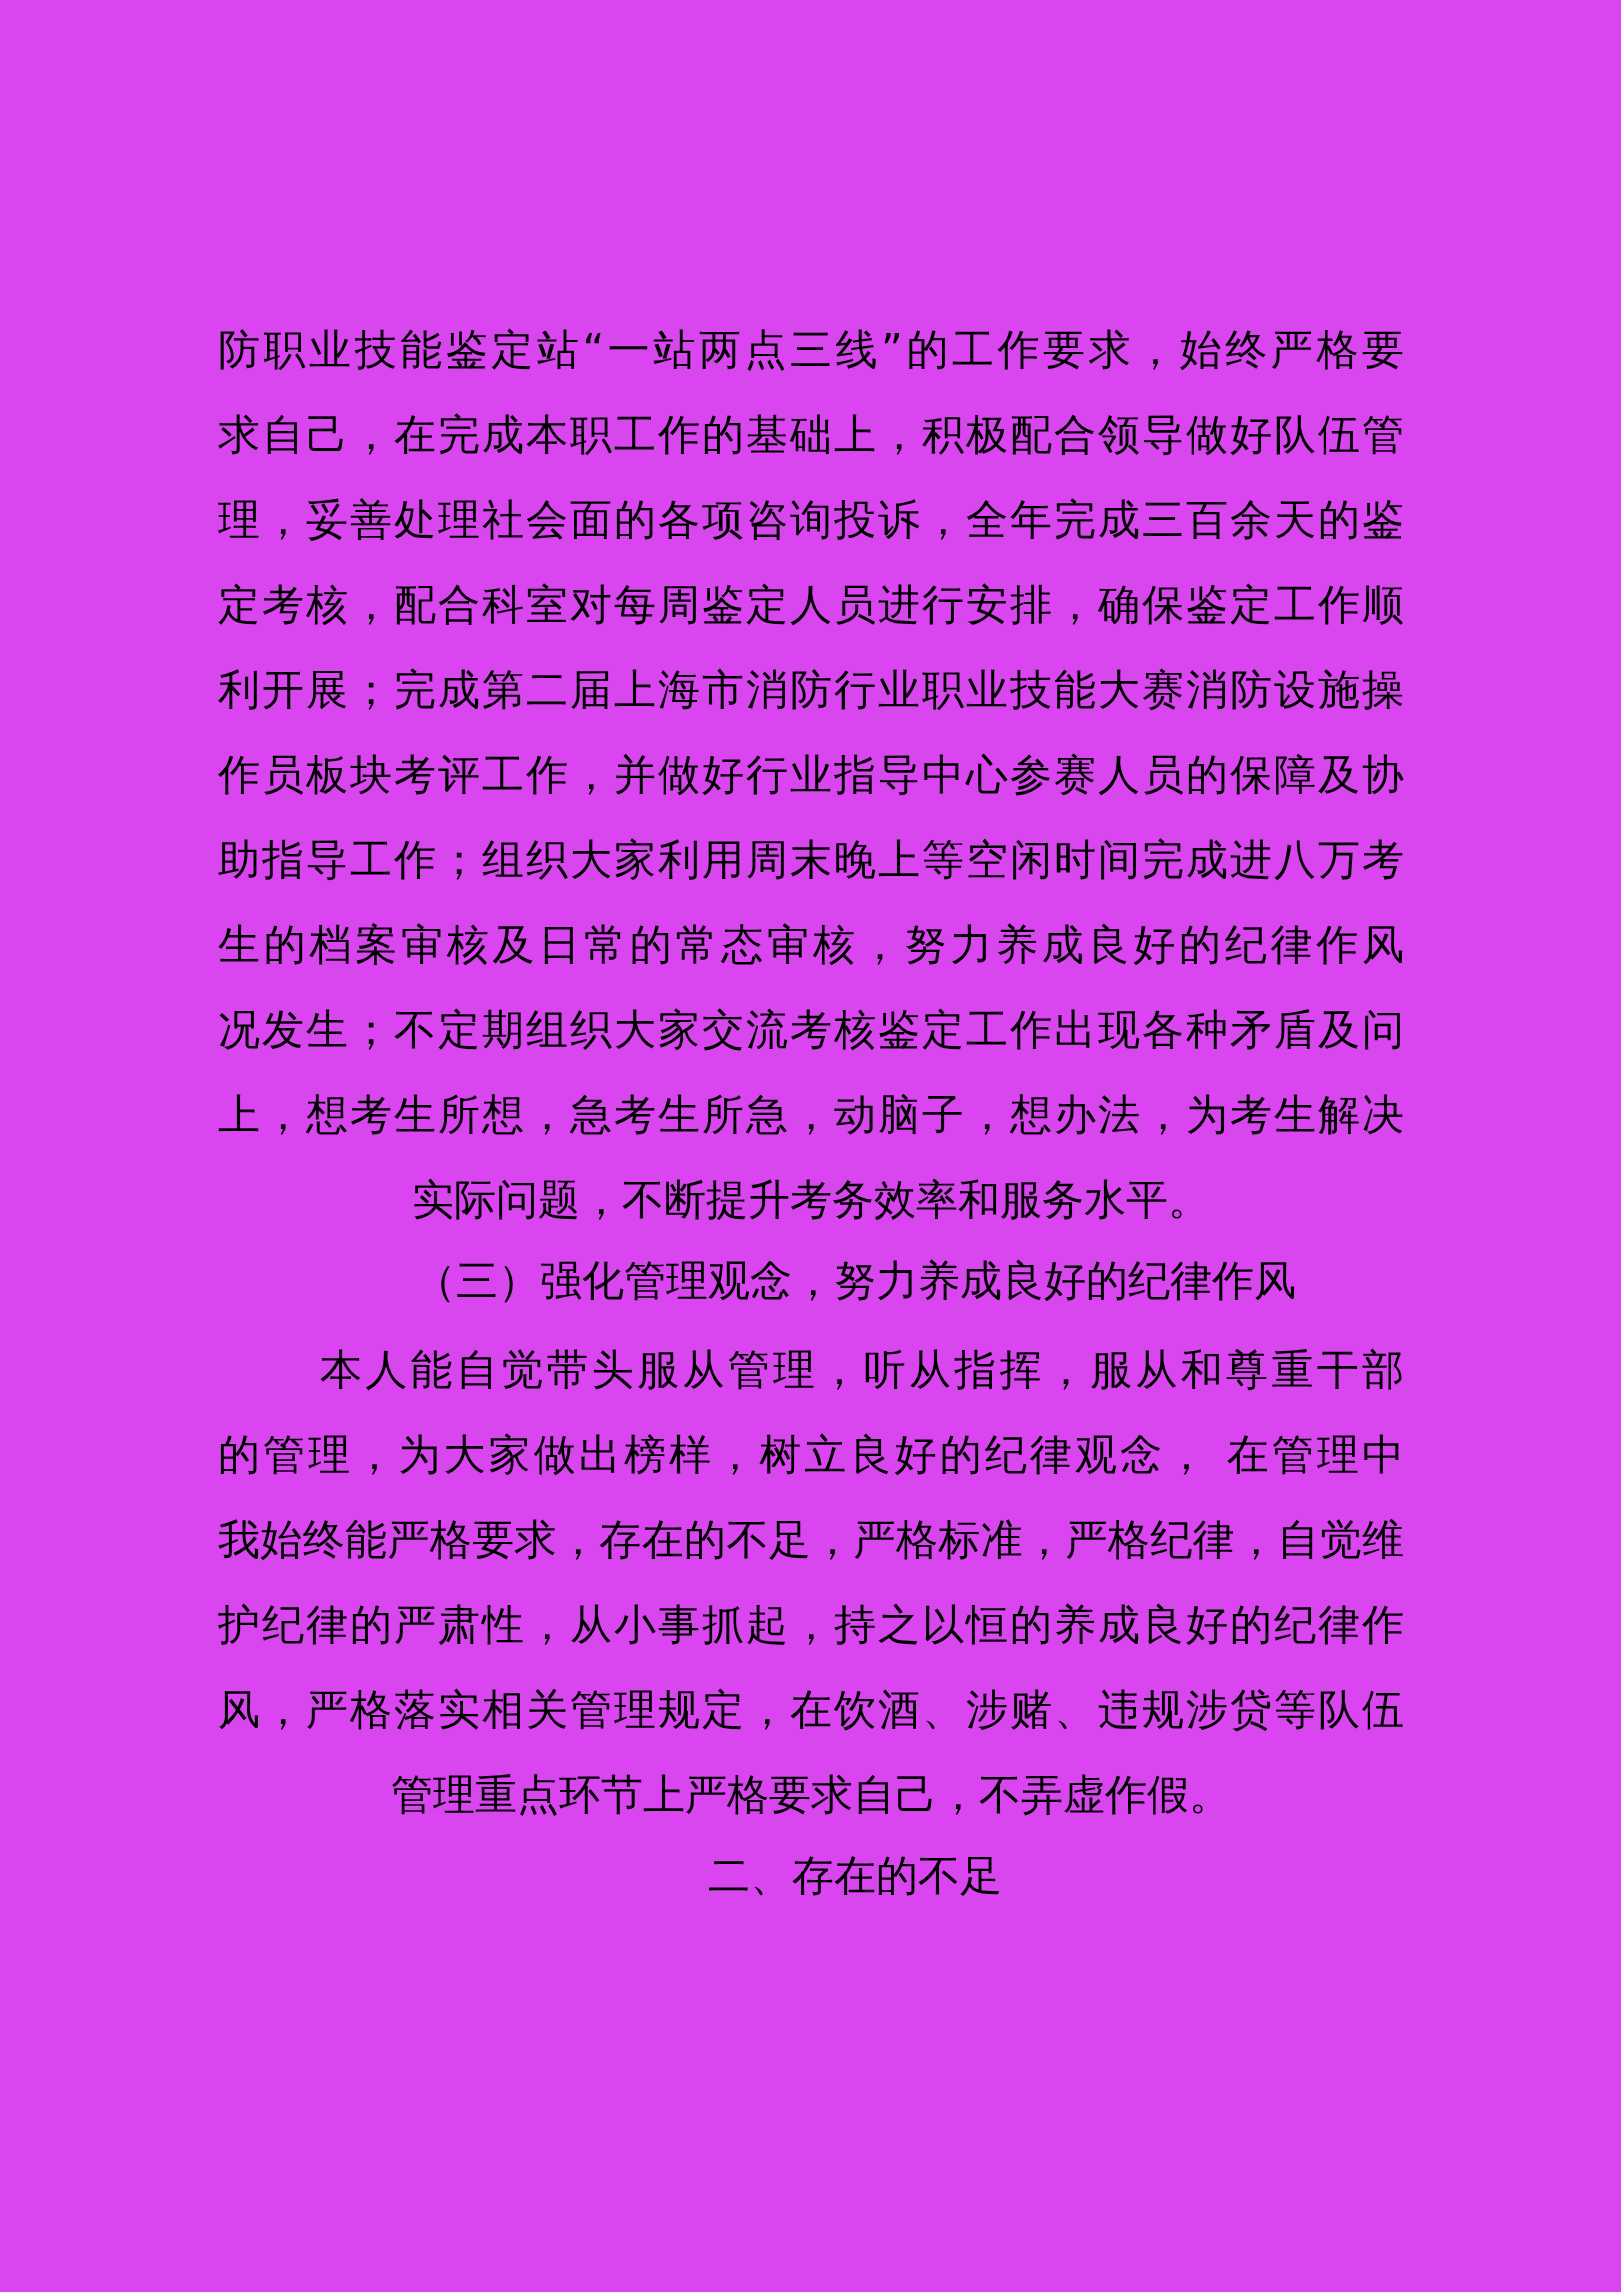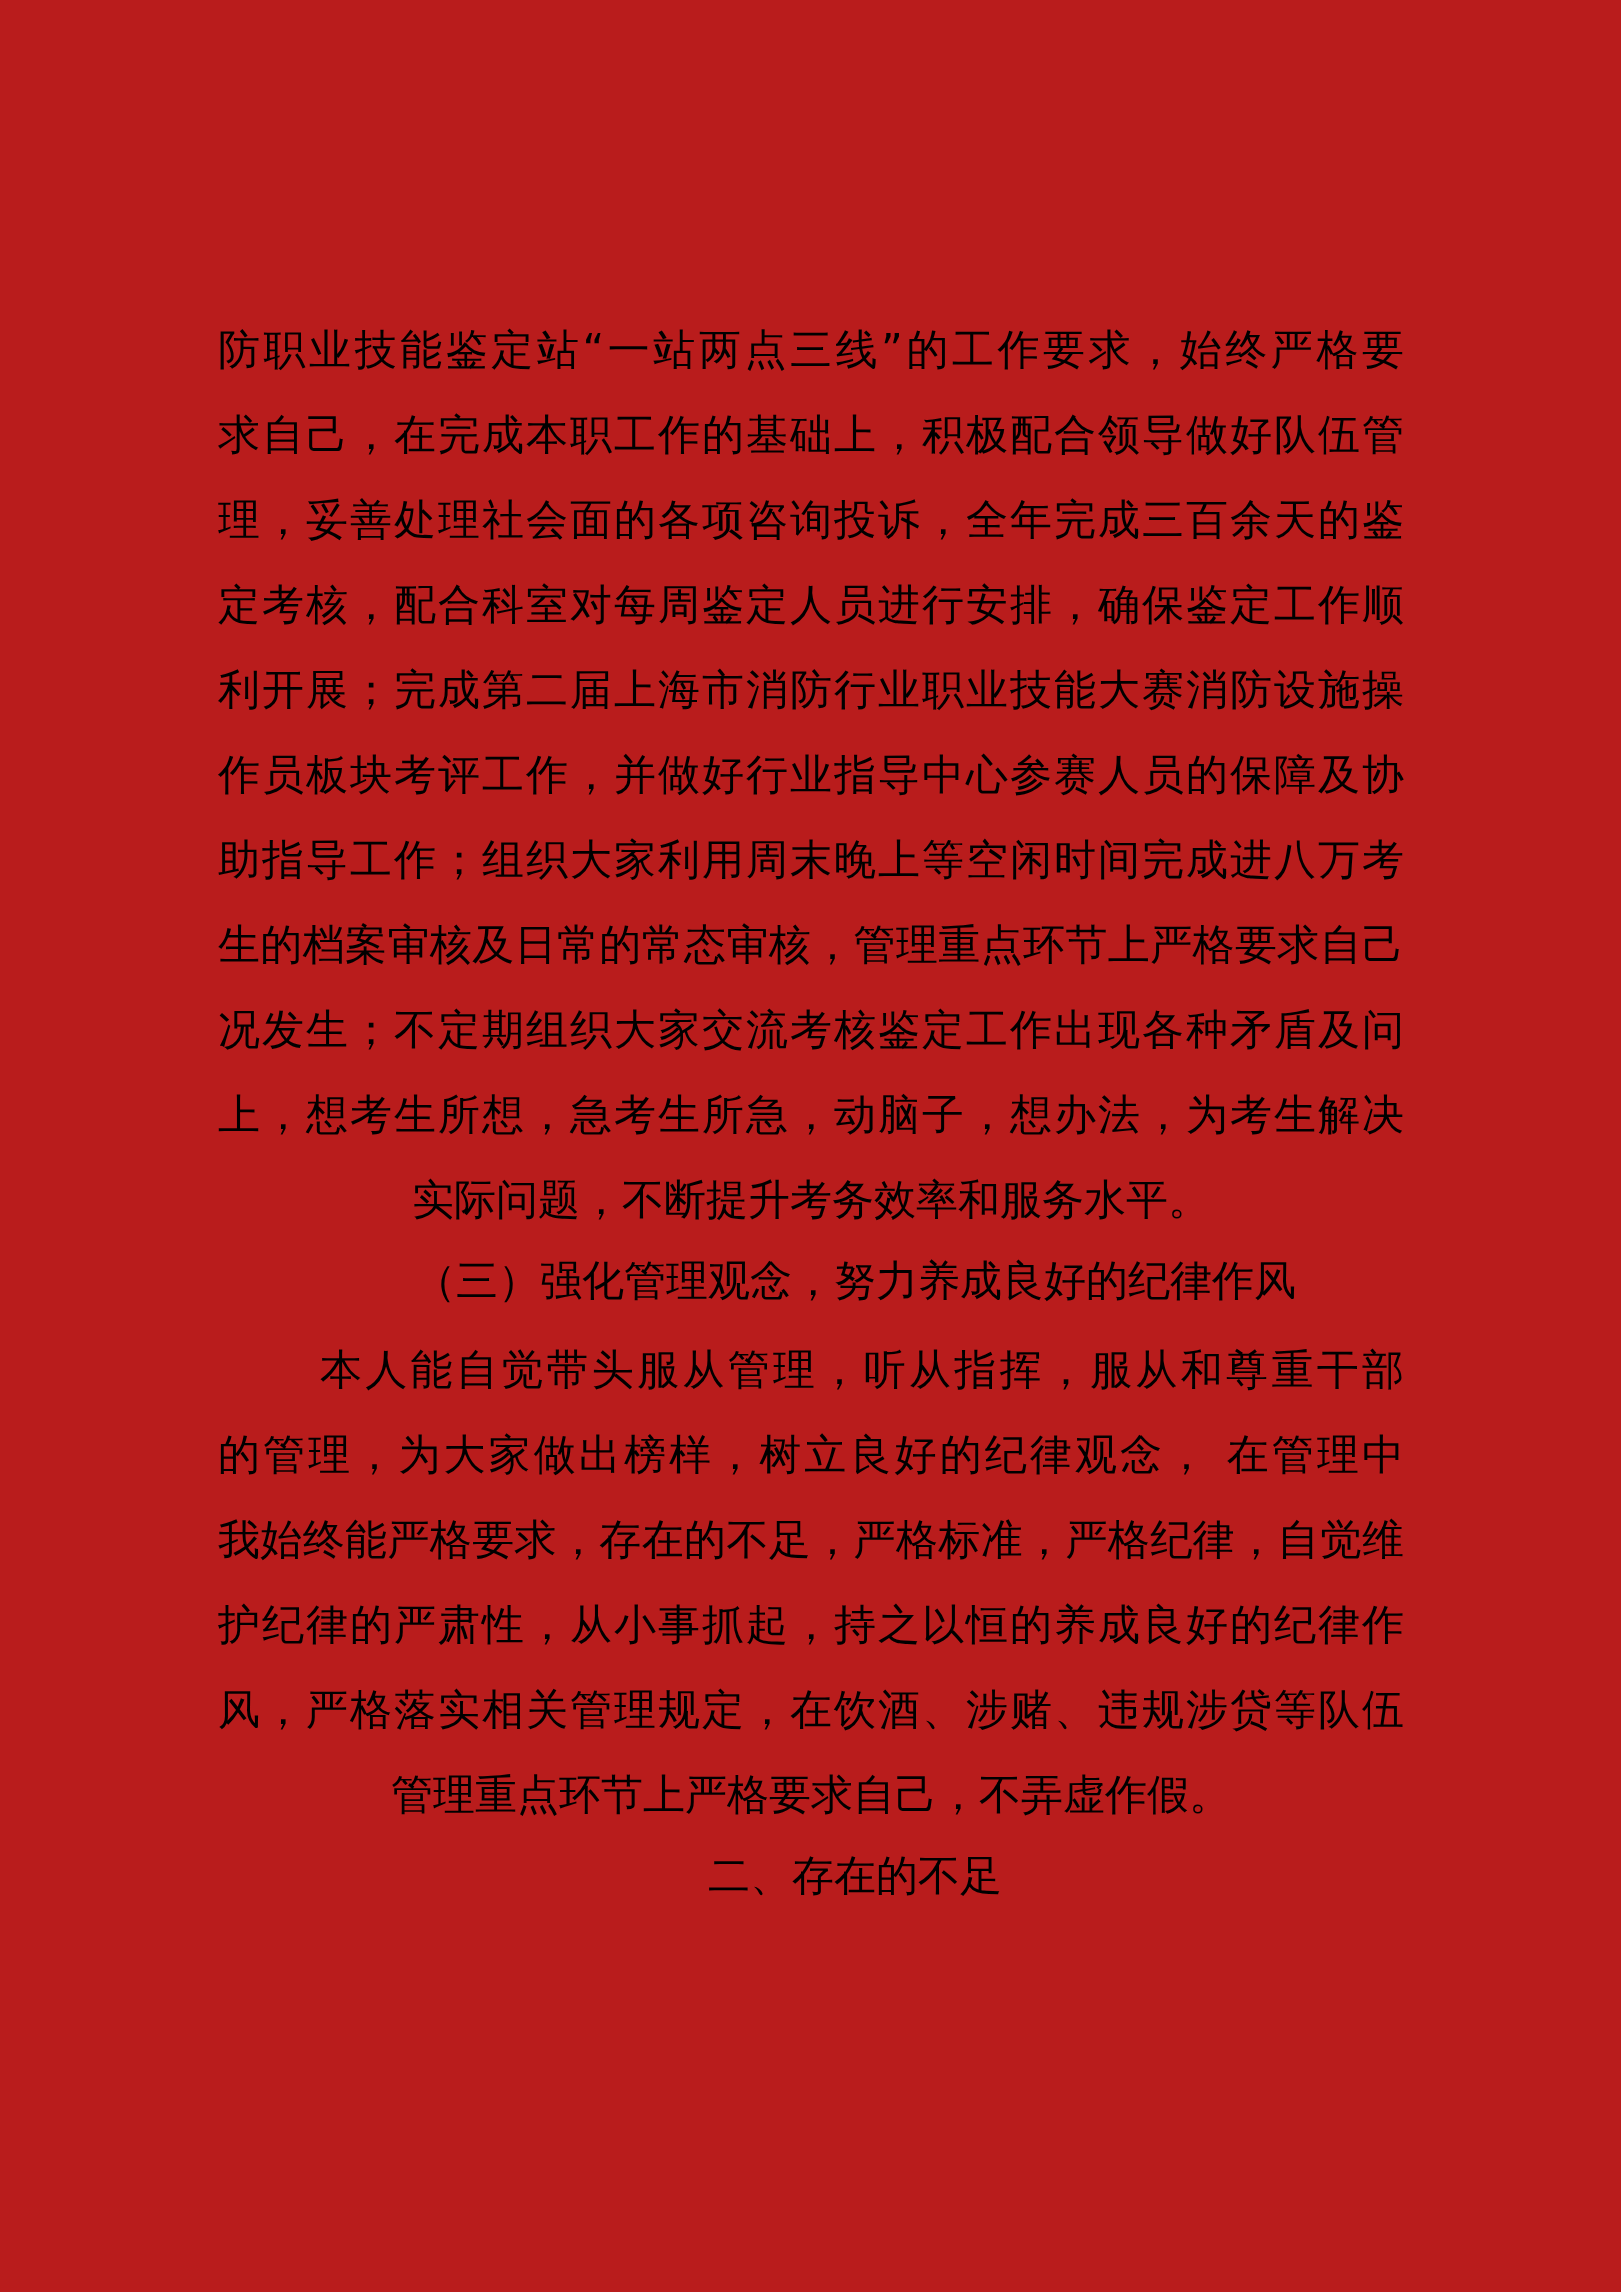--- a/index.html
+++ b/index.html
@@ -21,7 +21,7 @@
       top: 0;
       width: 1621px;
       height: 2293px;
-      background: #b91c1c;
+      background: #d946ef;
     }
     .content {
       position: absolute;

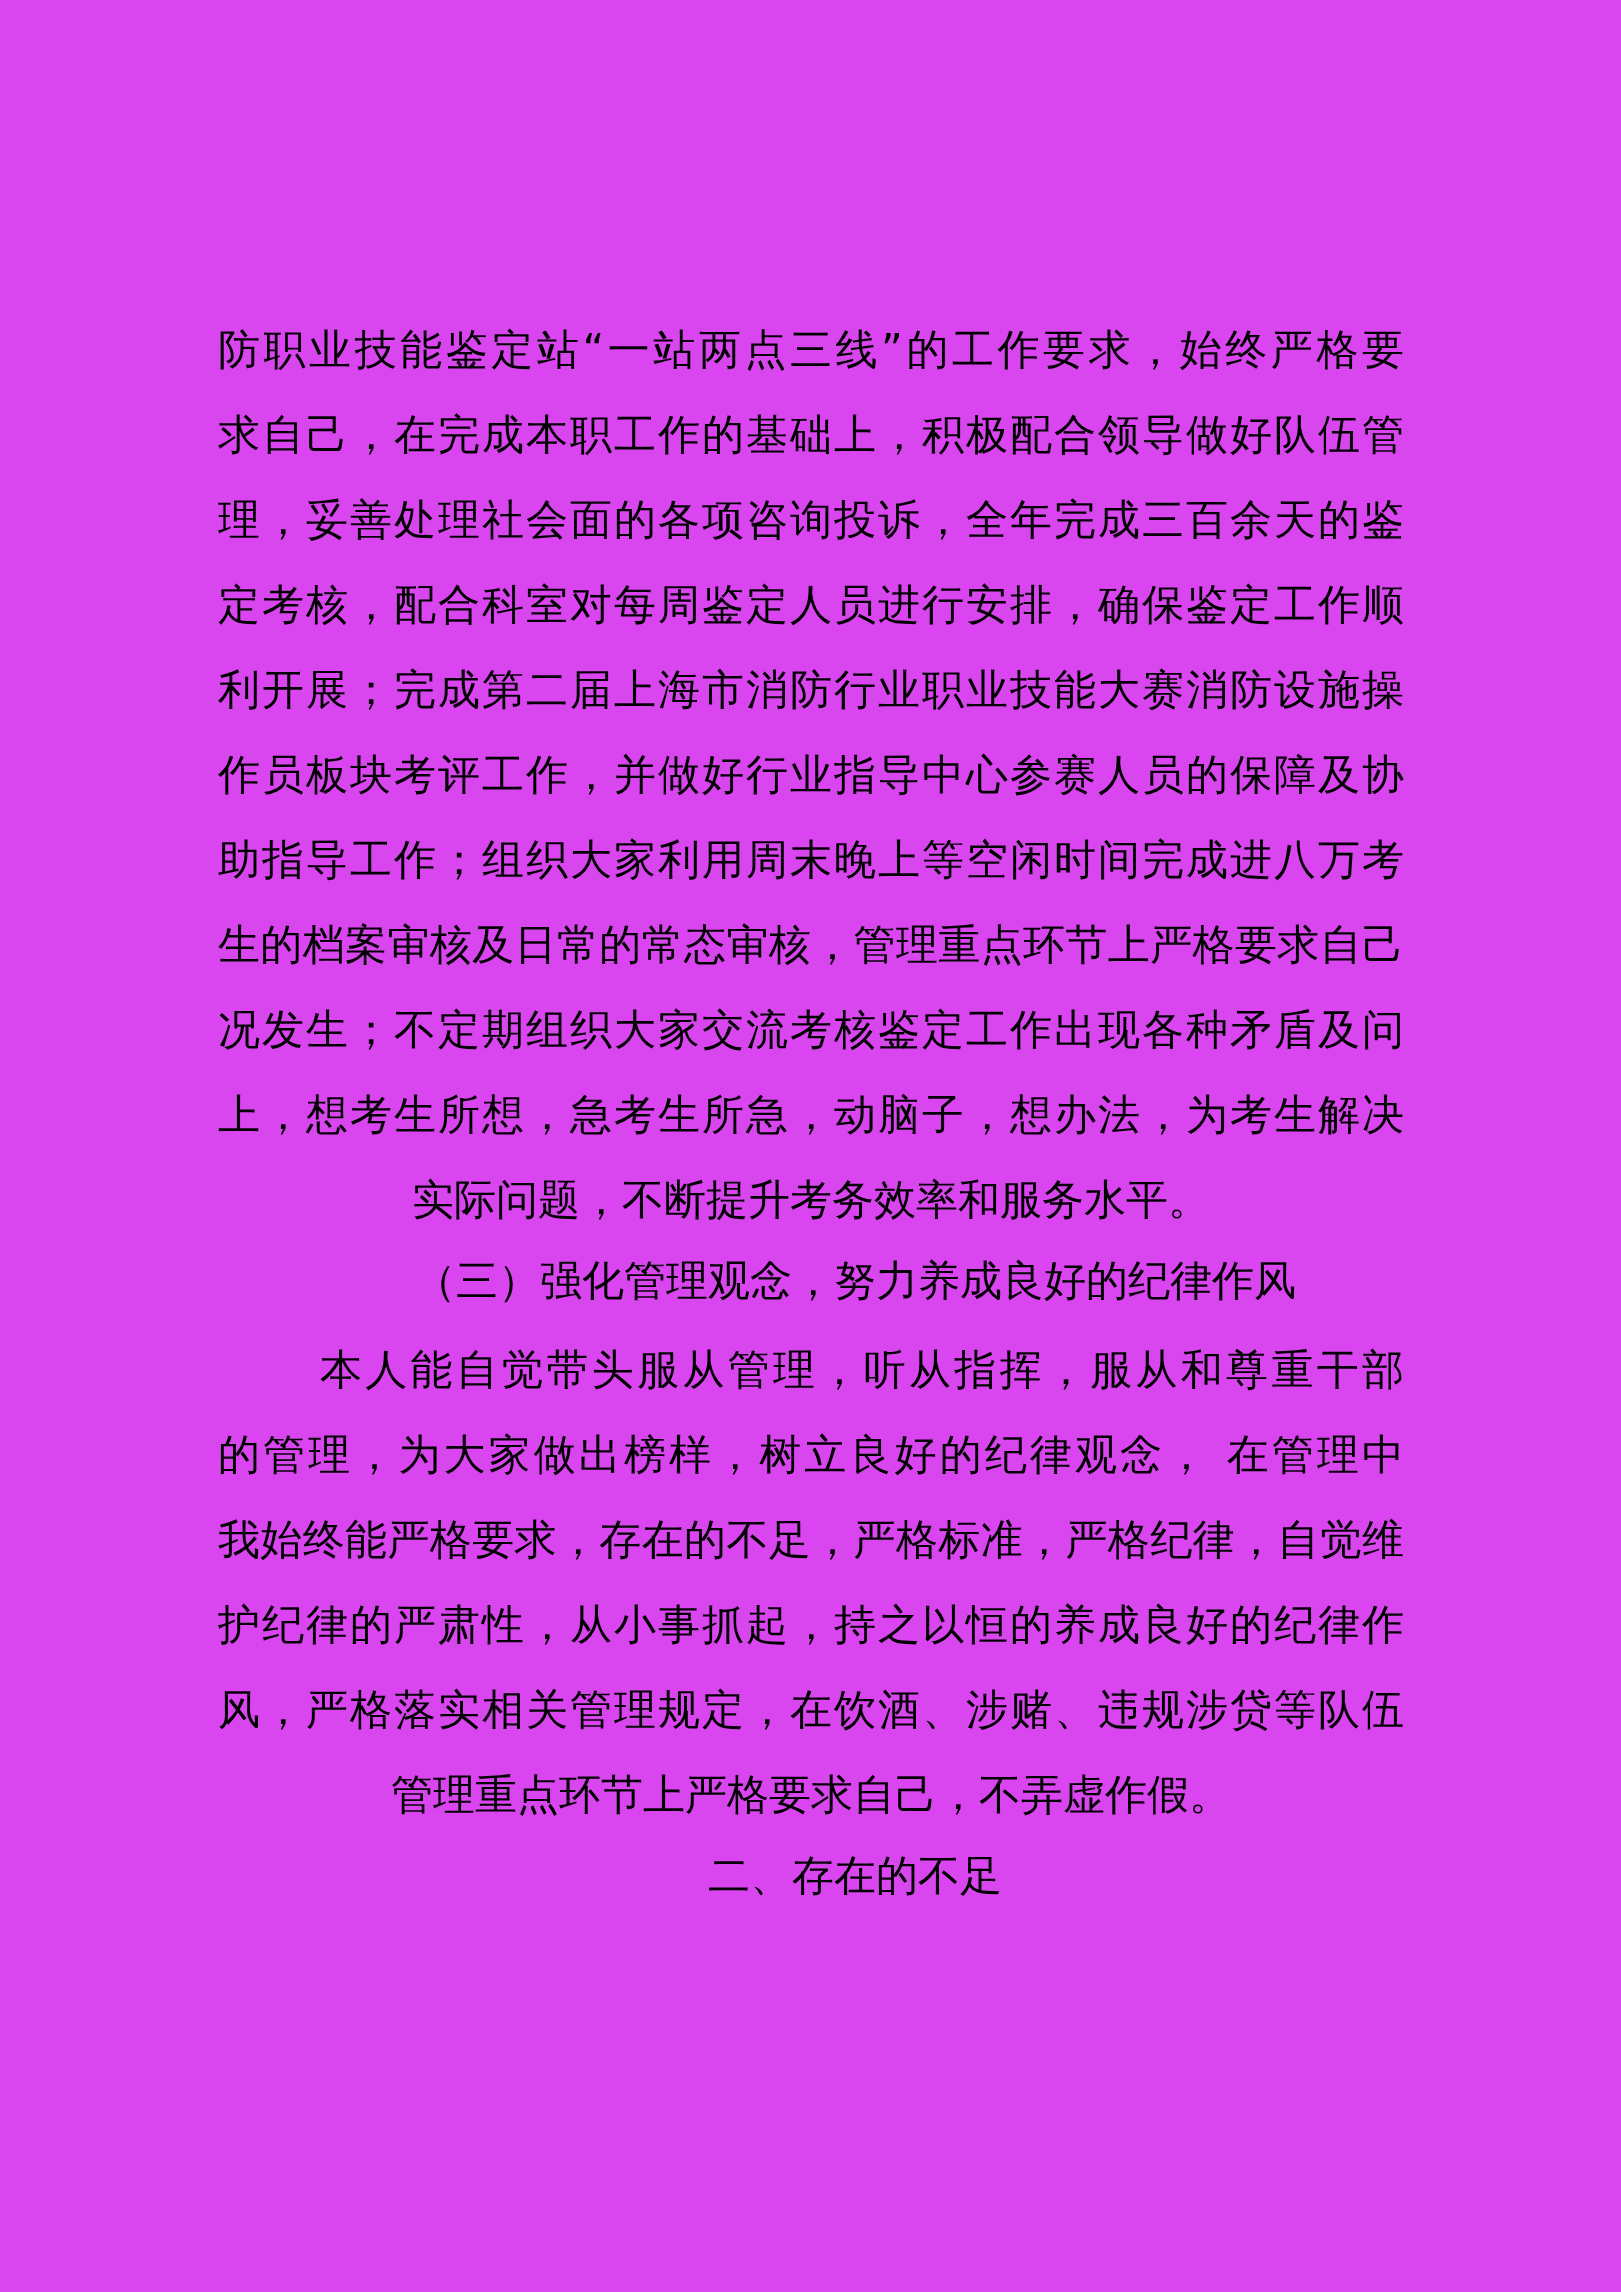--- a/index.html
+++ b/index.html
@@ -63,7 +63,7 @@
       <div class="line justify">利开展；完成第二届上海市消防行业职业技能大赛消防设施操</div>
       <div class="line justify">作员板块考评工作，并做好行业指导中心参赛人员的保障及协</div>
       <div class="line justify">助指导工作；组织大家利用周末晚上等空闲时间完成进八万考</div>
-      <div class="line justify">生的档案审核及日常的常态审核，管理重点环节上严格要求自己</div>
+      <div class="line justify">生的档案审核及日常的常态审核，努力养成良好的纪律作风</div>
       <div class="line justify">况发生；不定期组织大家交流考核鉴定工作出现各种矛盾及问</div>
       <div class="line justify">上，想考生所想，急考生所急，动脑子，想办法，为考生解决</div>
       <div class="line">实际问题，不断提升考务效率和服务水平。</div>

